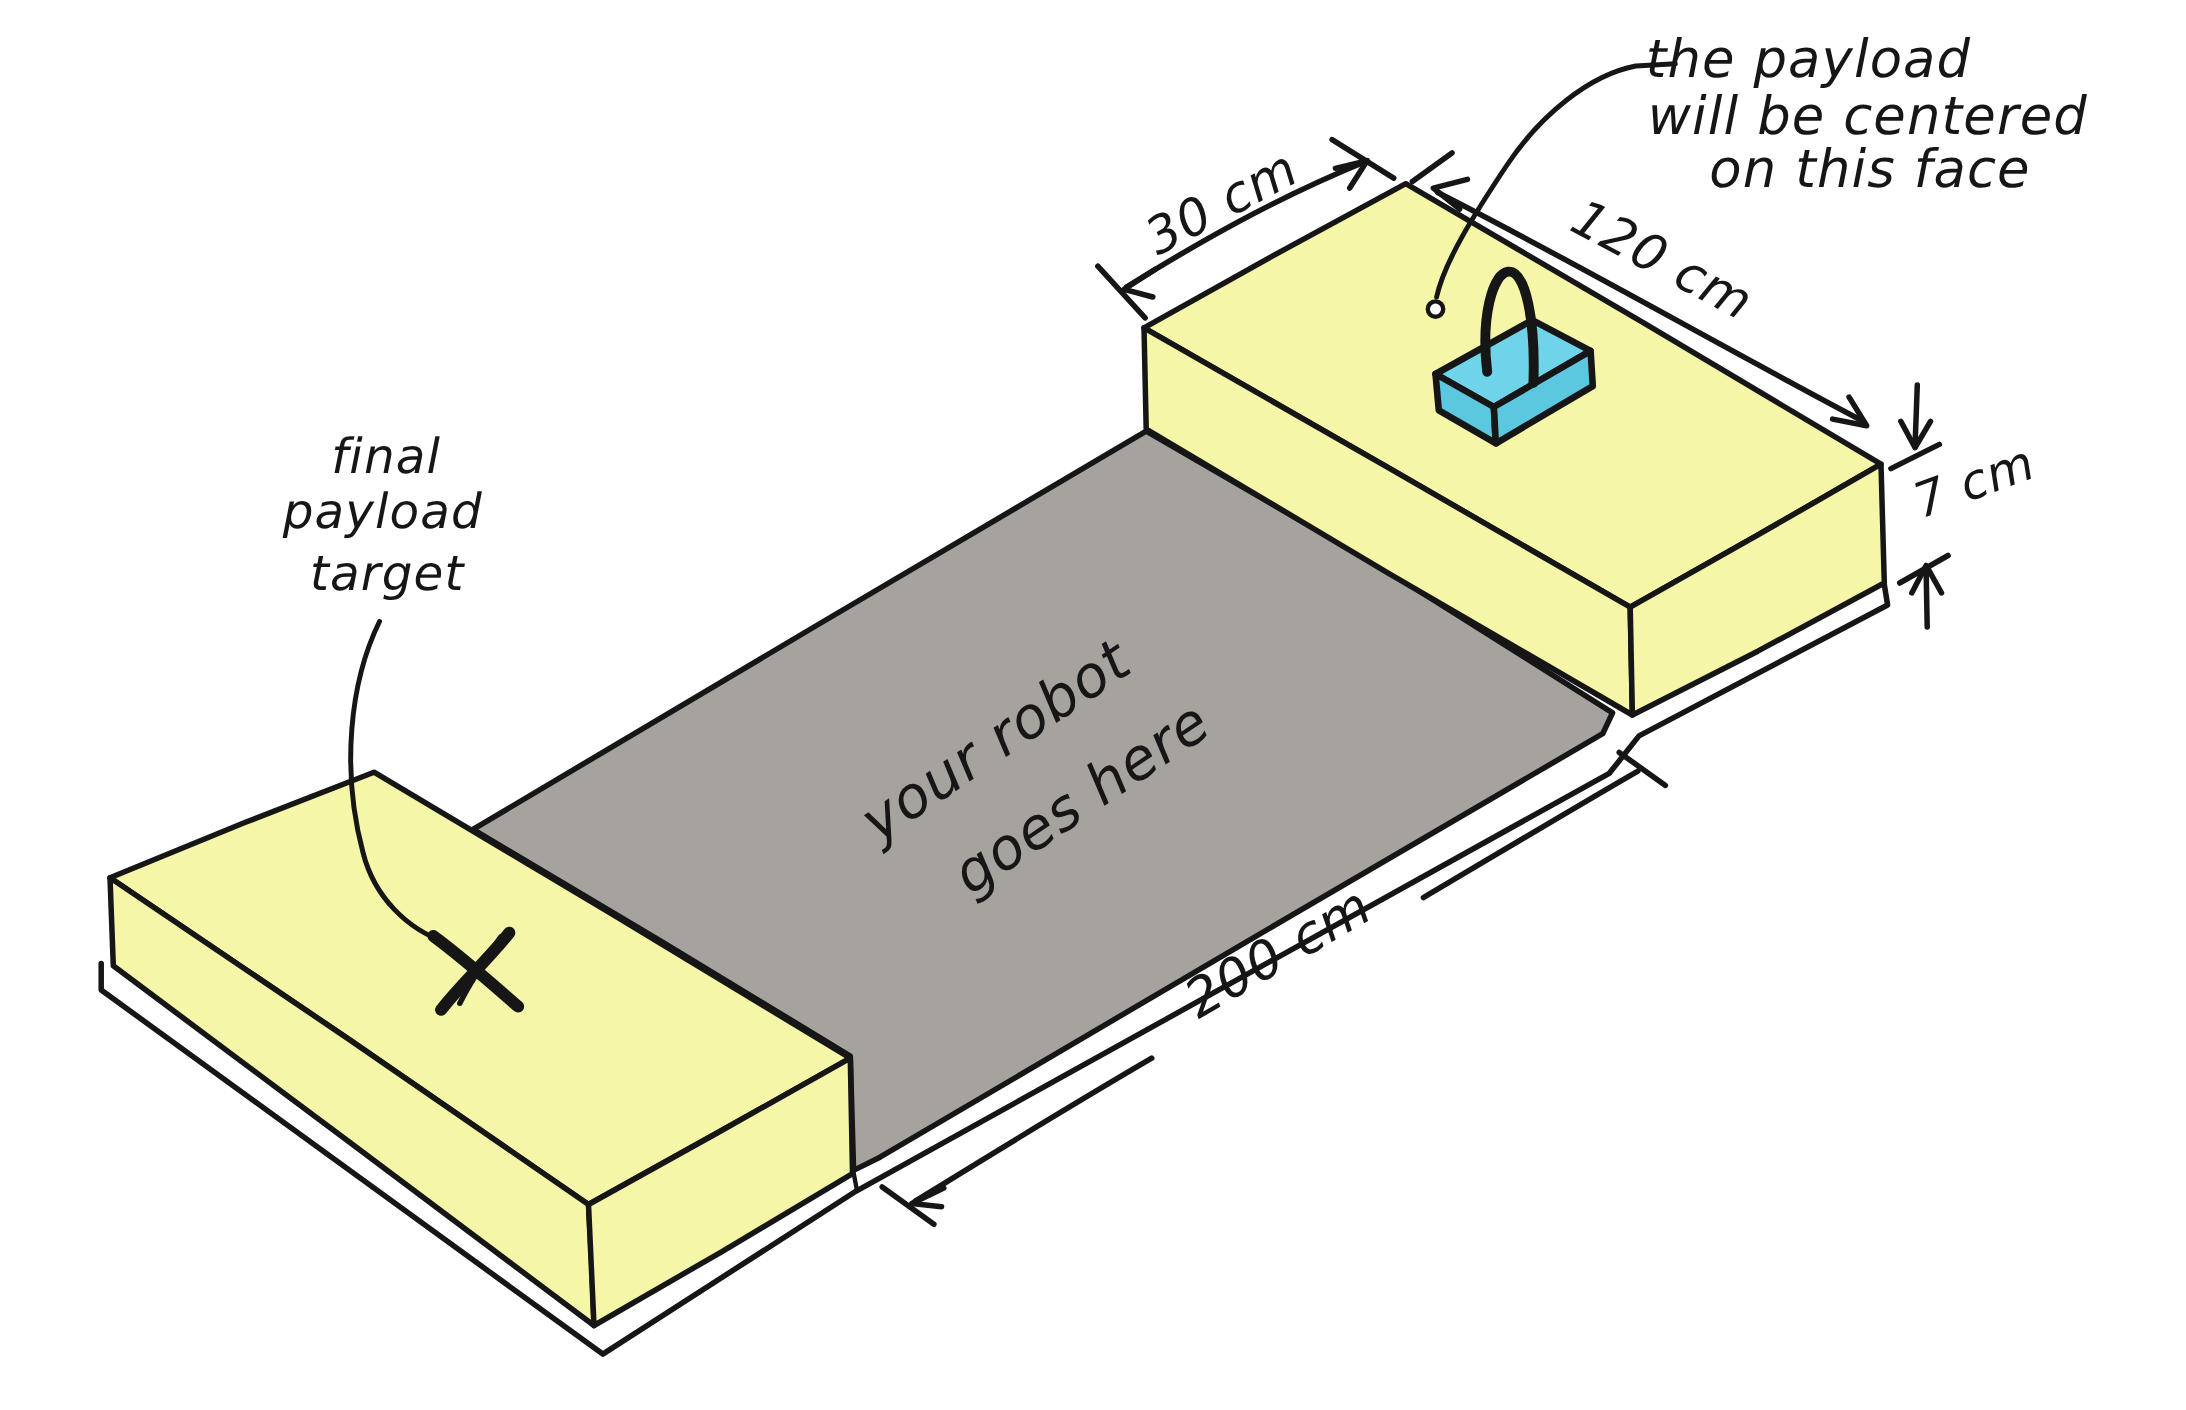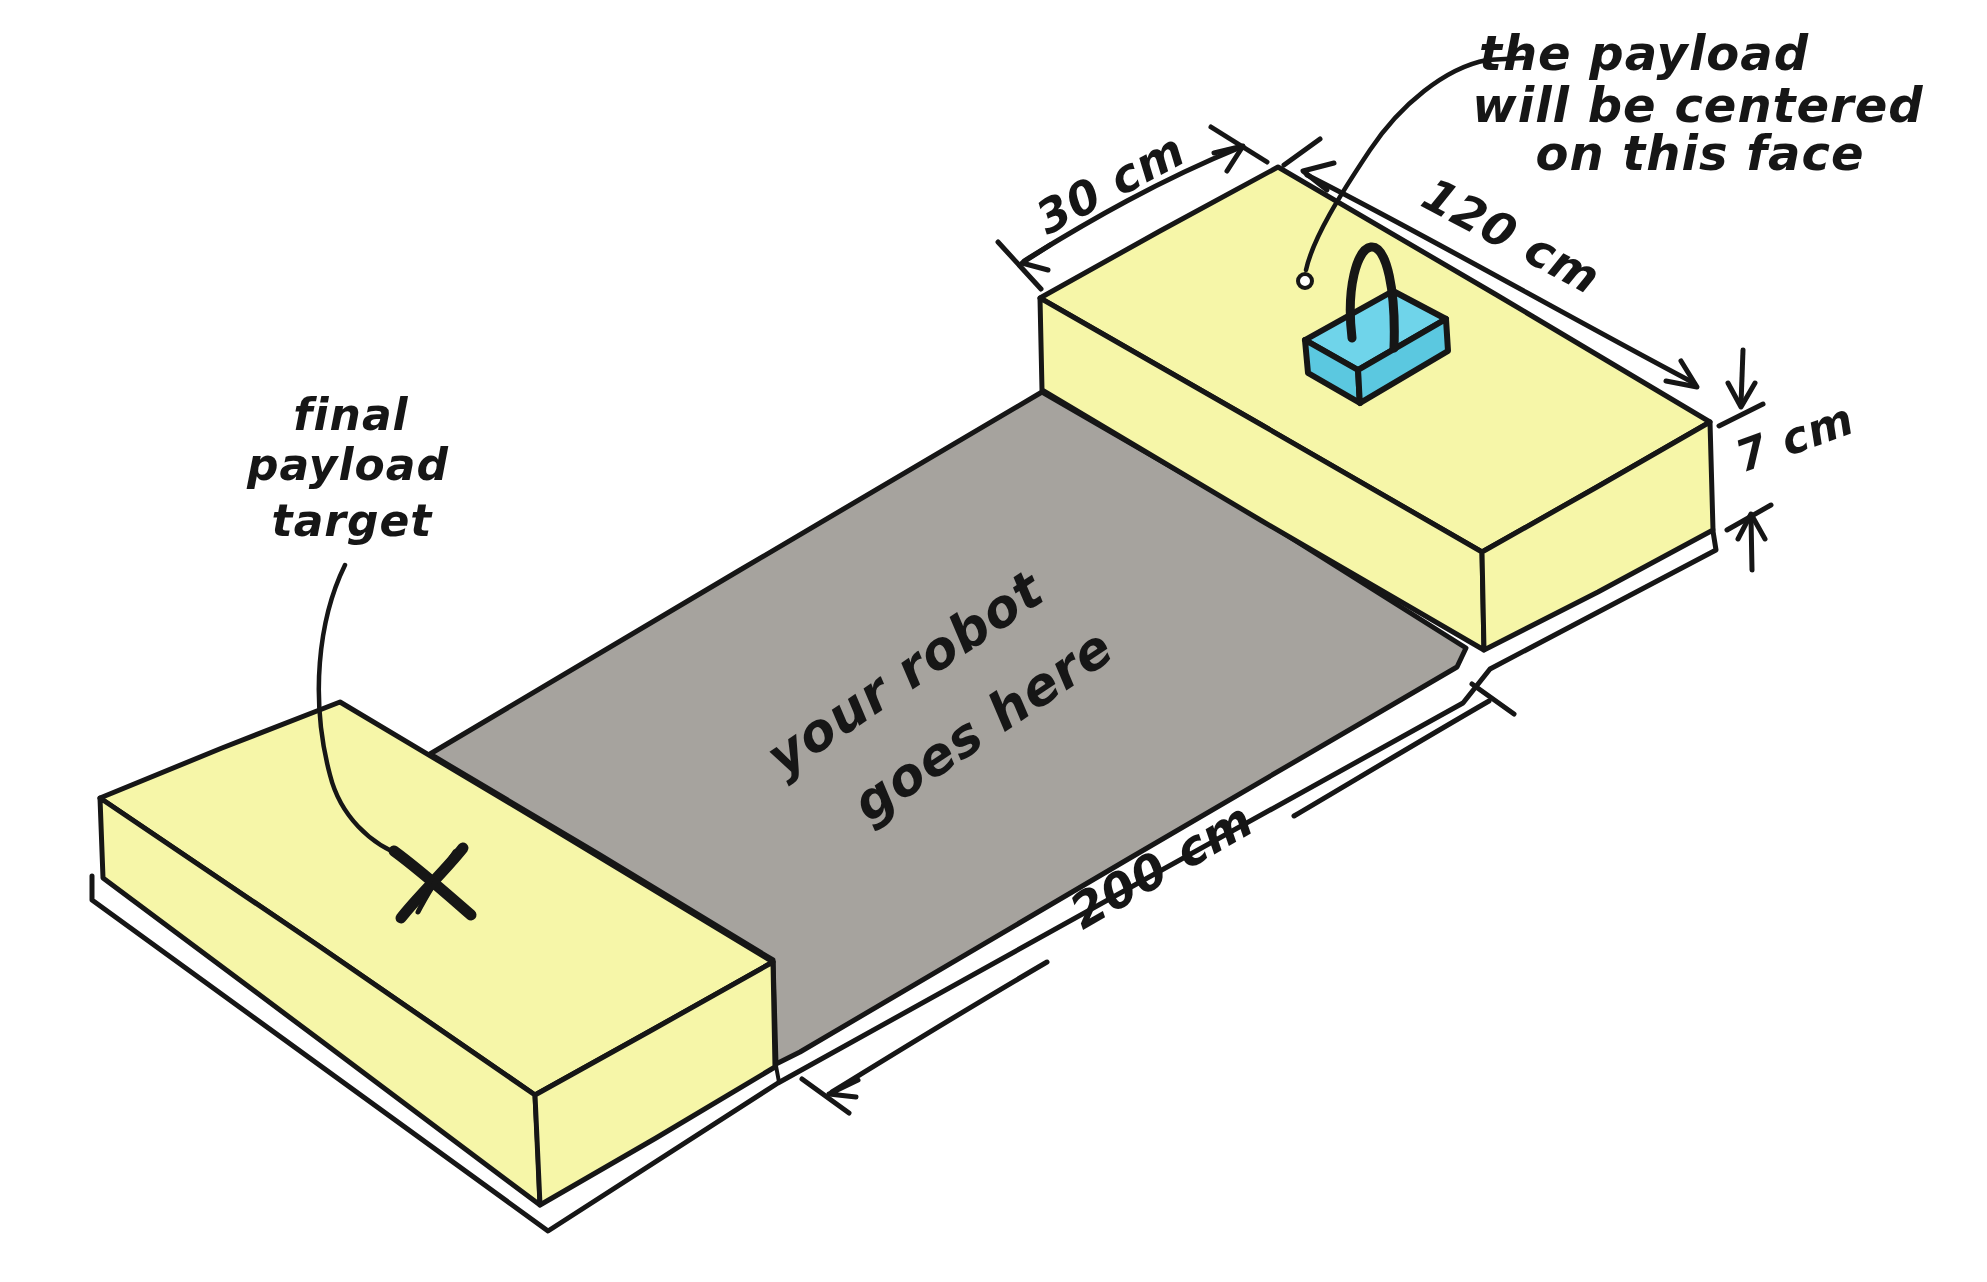--- a/index.html
+++ b/index.html
@@ -13,7 +13,6 @@
     position: relative;
     background: #ffffff;
     overflow: hidden;
-    font-weight: bold;
   }
   svg { display: block; }
   .ink-line {

